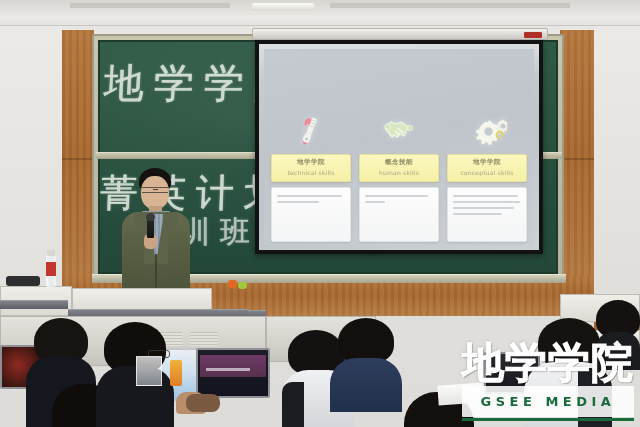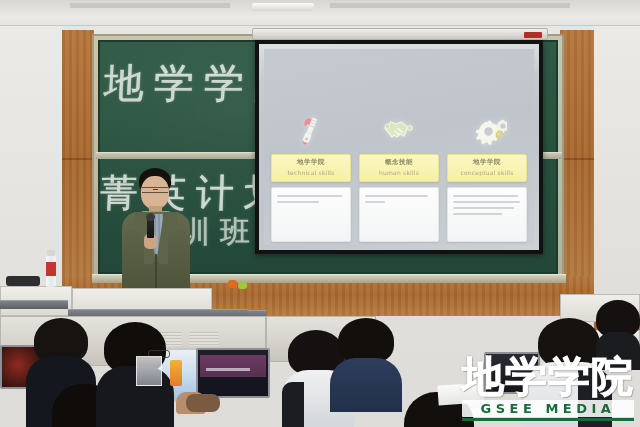--- a/index.html
+++ b/index.html
@@ -192,7 +192,7 @@
   .wm-en {
     display:block; margin-top:2px; font-size:13px; font-weight:bold;
     color:#1a6b3c; letter-spacing:4.5px;
-    background:rgba(255,255,255,.88); padding:1px 4px; border-radius:1px;
+    background:rgba(255,255,255,.88); padding:8px 4px; border-radius:1px;
   }
   .wm-bar { display:block; height:3px; background:#1a6b3c; margin-top:1px; }
 </style>

